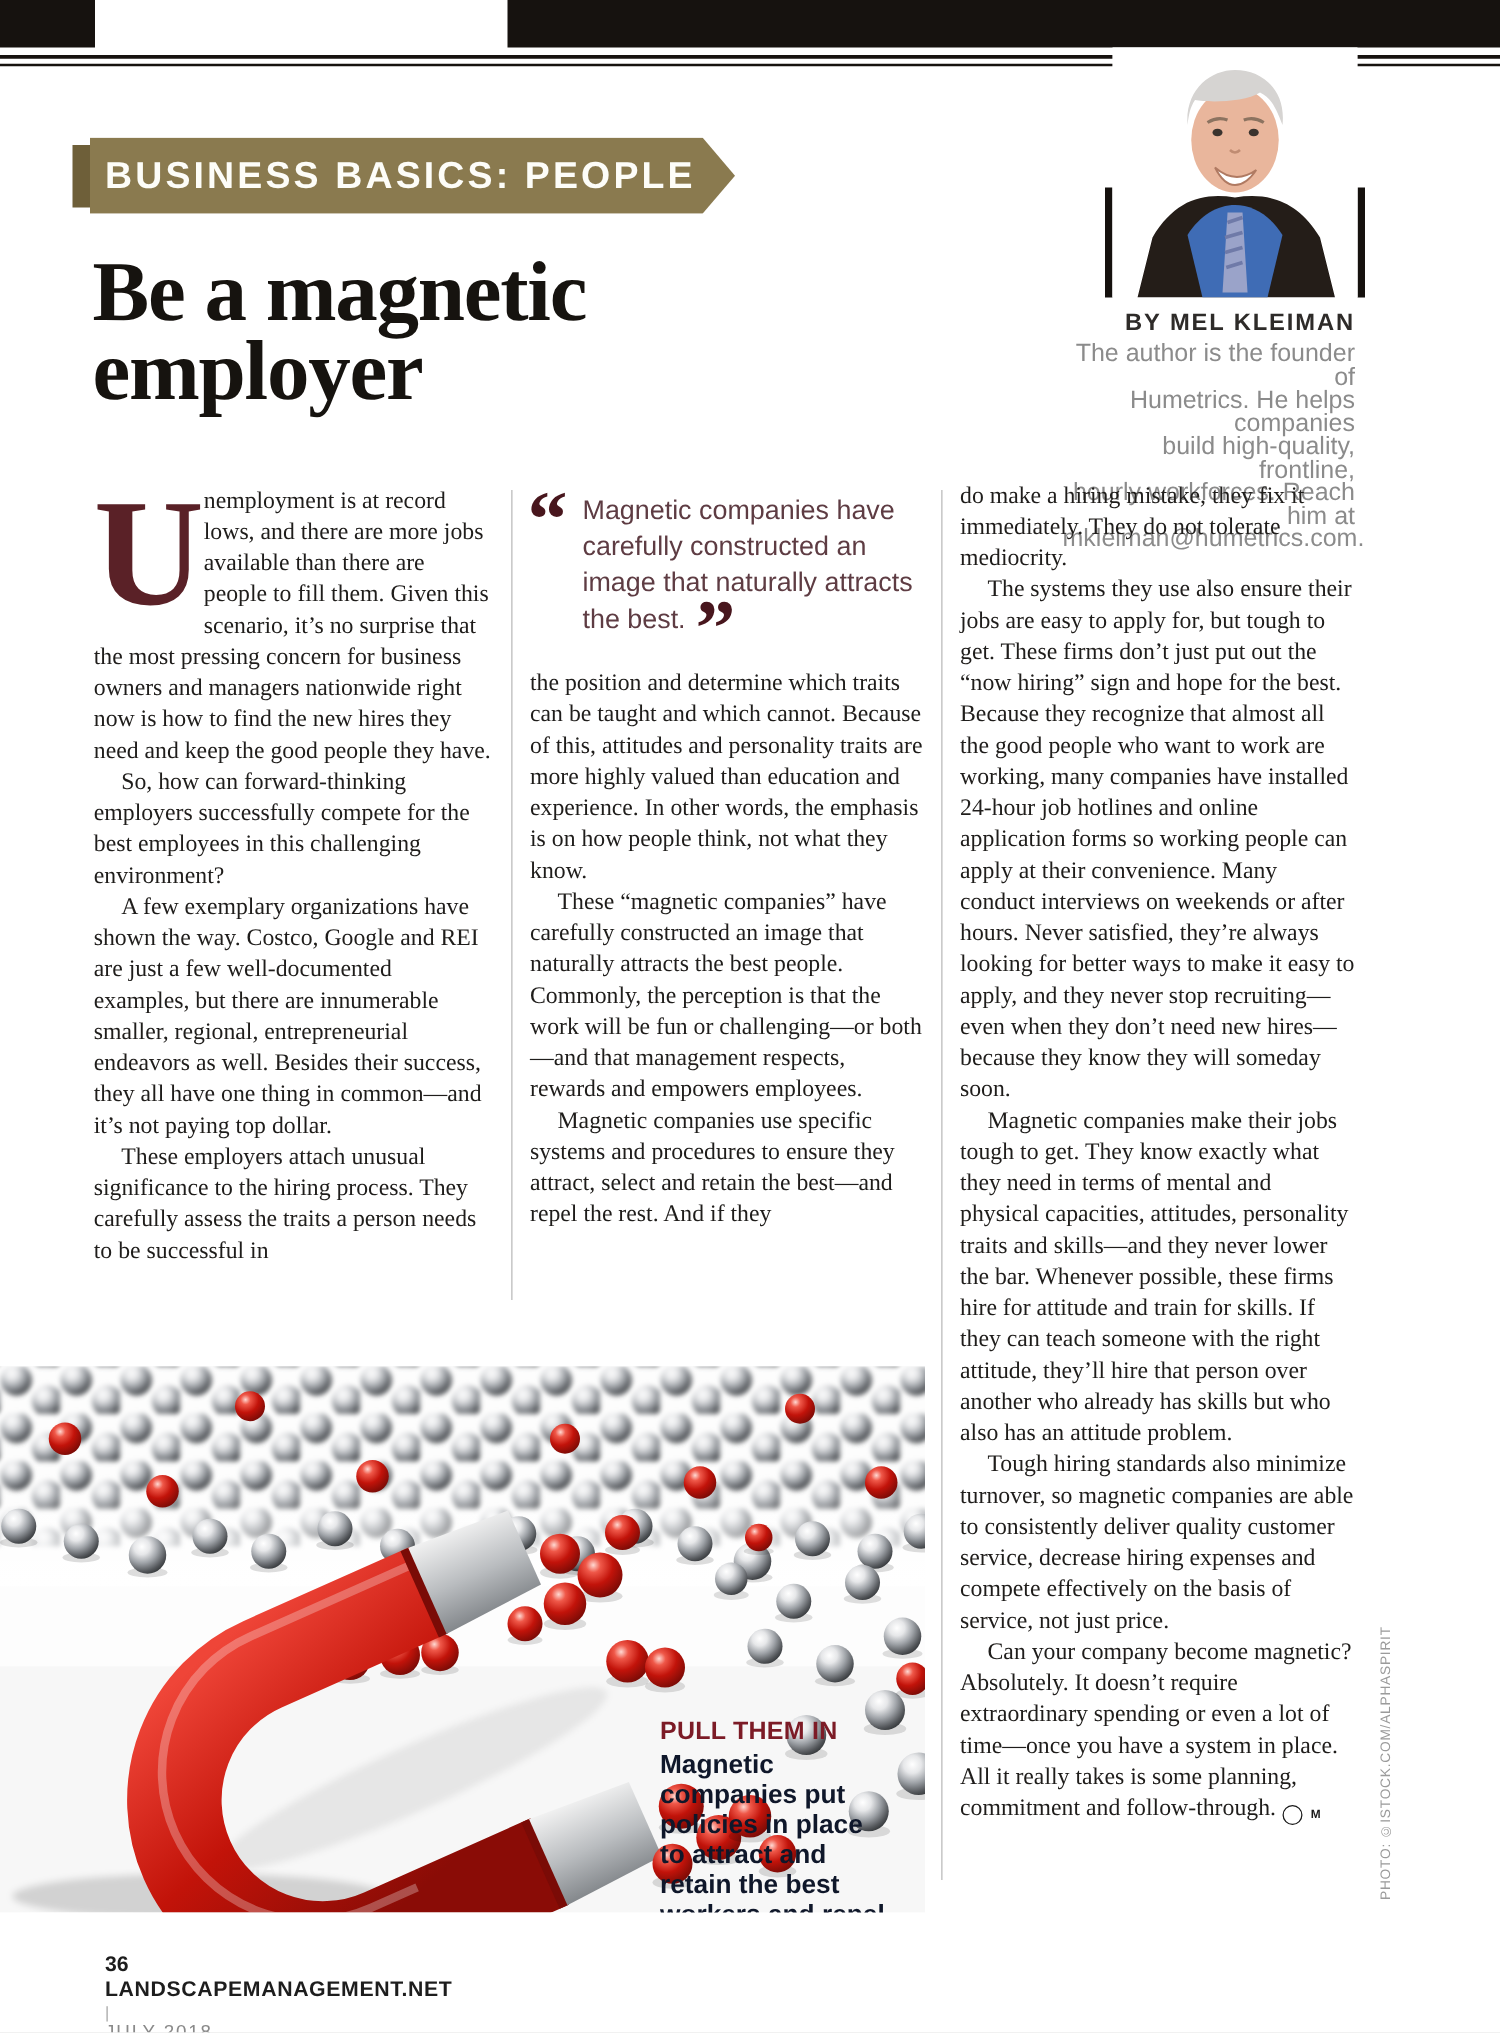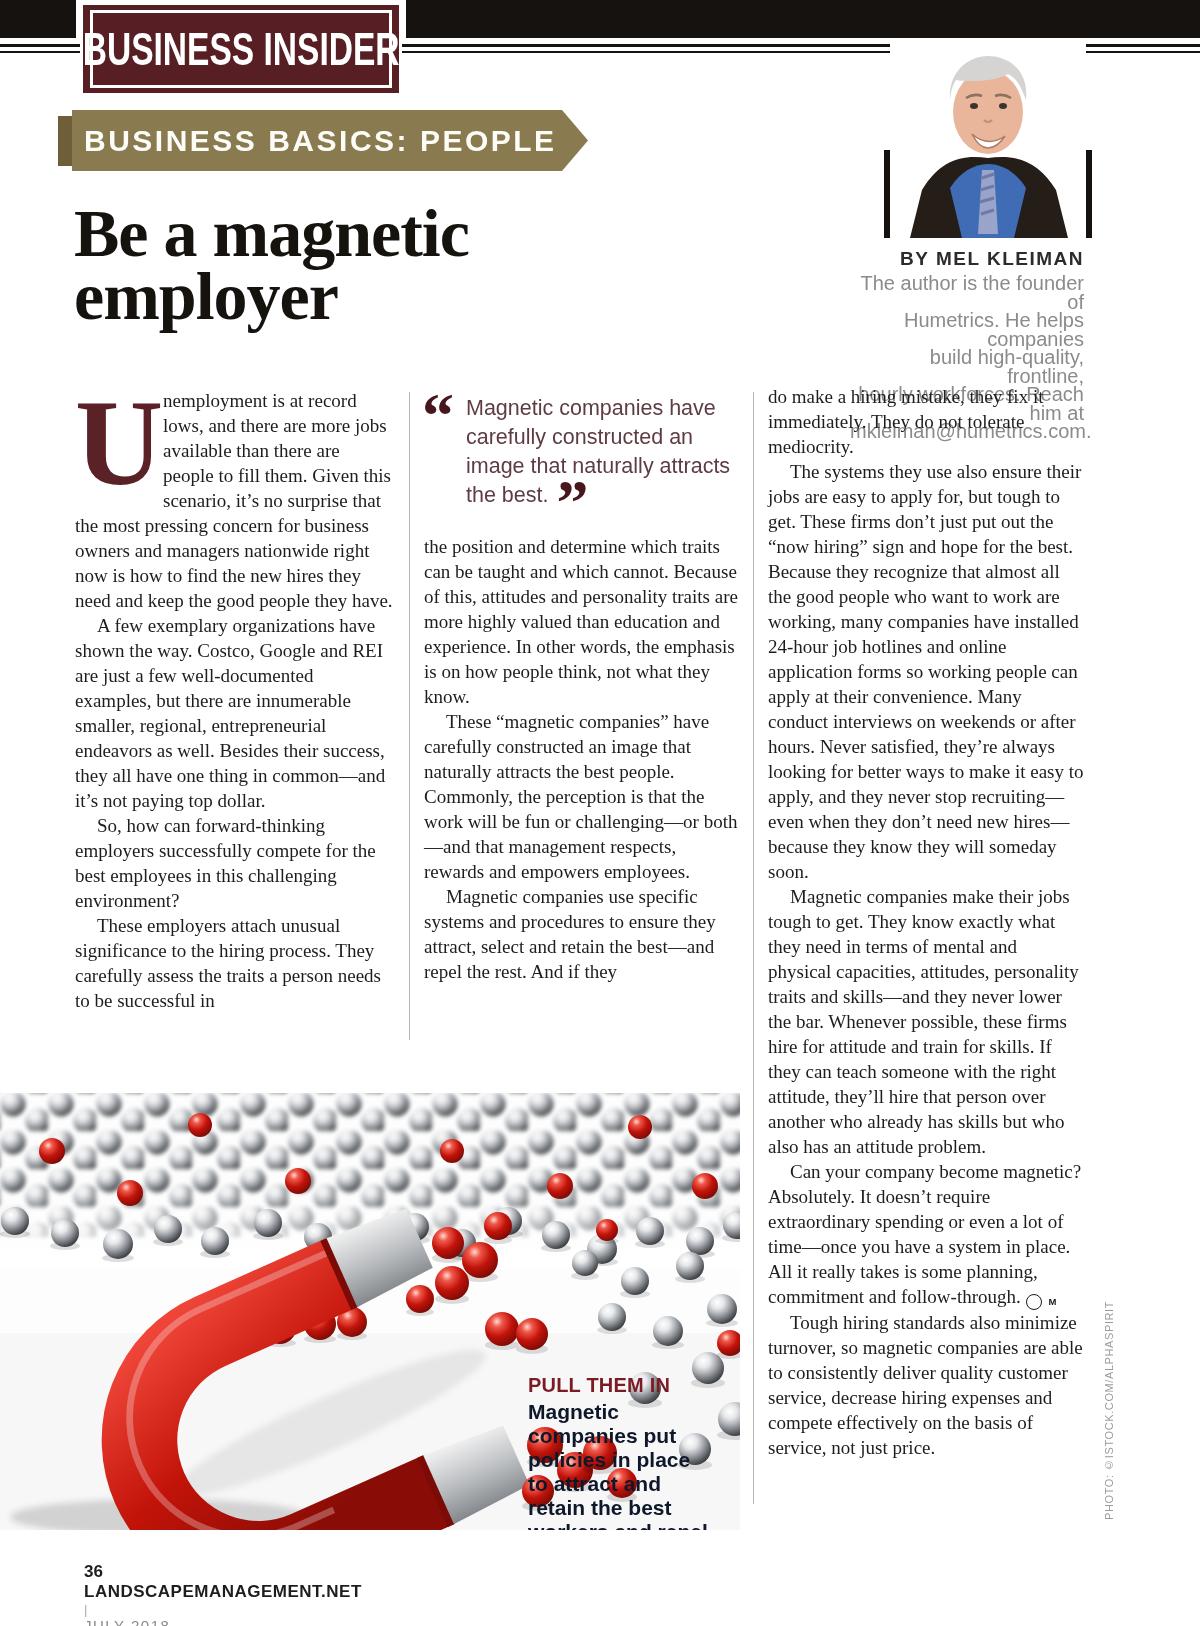--- a/index.html
+++ b/index.html
@@ -98,11 +98,6 @@
   <div class="rule r1"></div>
   <div class="rule r2"></div>
 
-  <div class="logo-box">
-    <div class="logo-inner">
-      <span class="logo-text">BUSINESS INSIDER</span>
-    </div>
-  </div>
 
   <div class="banner-tab"></div>
   <div class="banner">

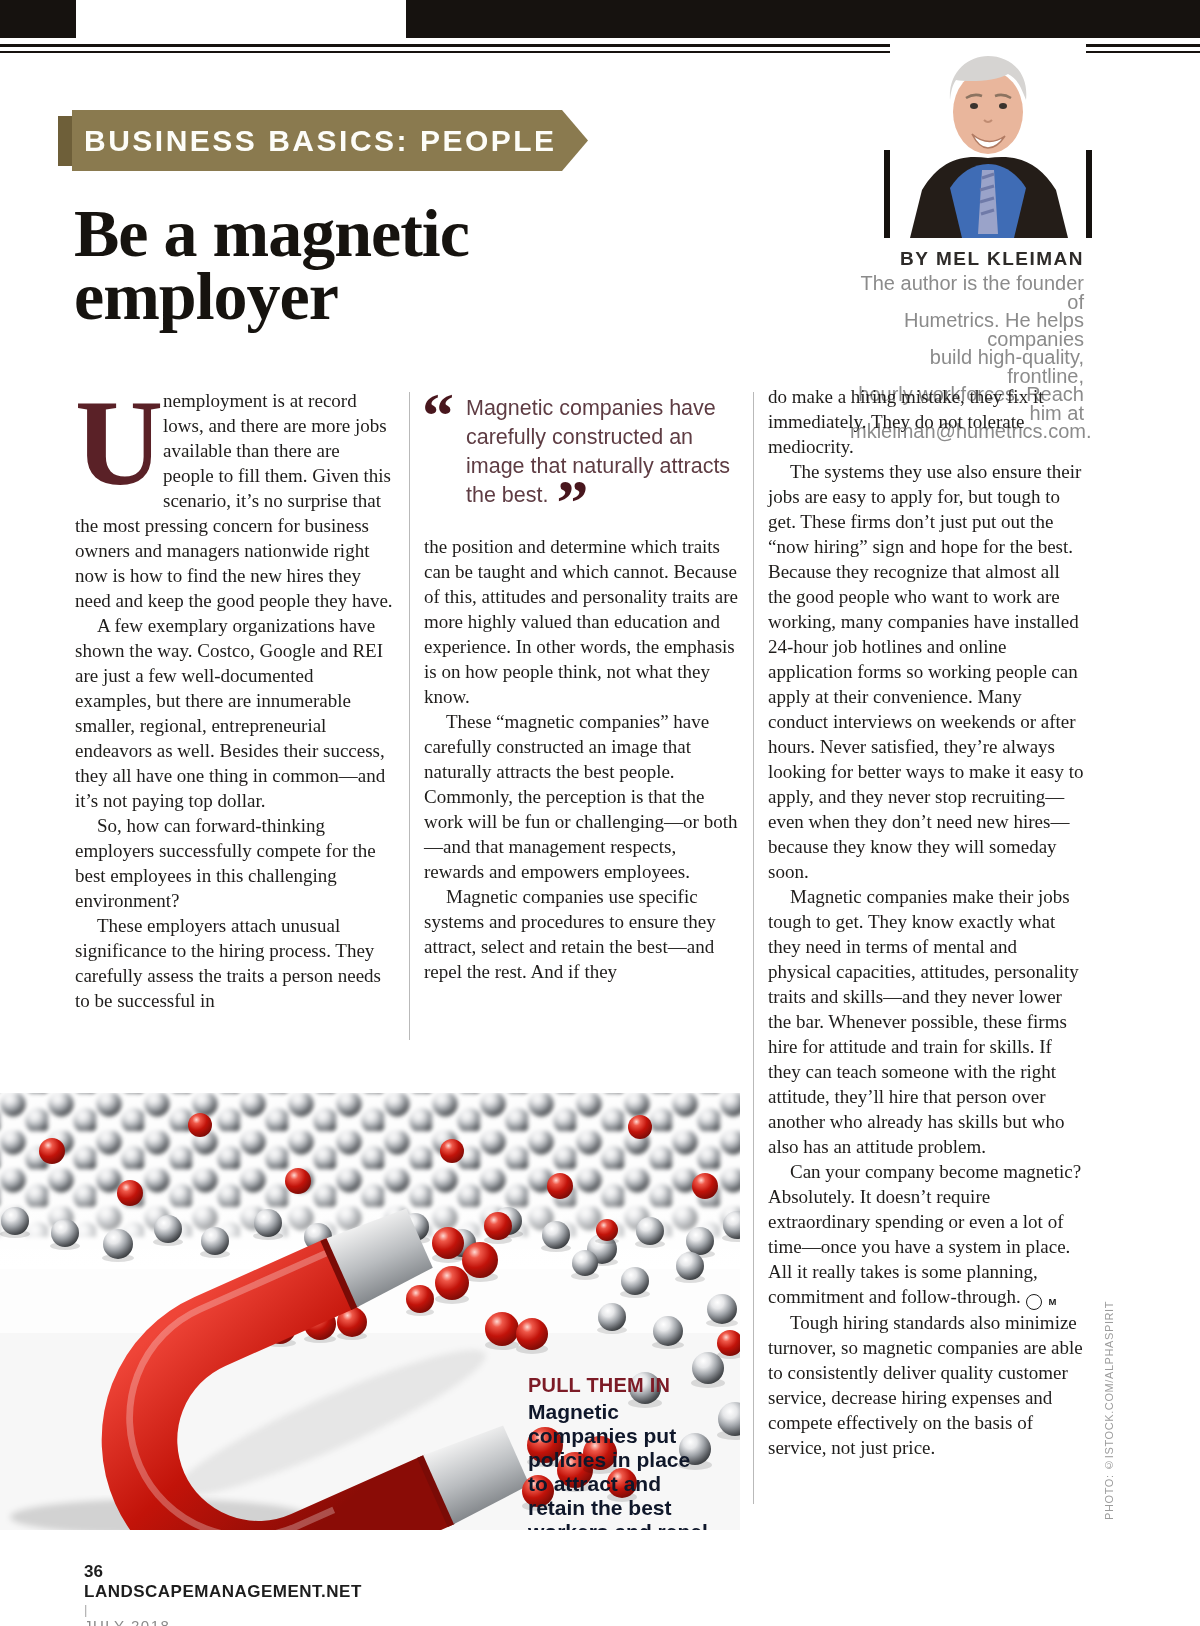--- a/index.html
+++ b/index.html
@@ -141,8 +141,8 @@
 
   <div class="col col1">
     <p><span class="drop-cap">U</span><span>nemployment is at record lows, and there are more jobs available than there are people to fill them. Given this scenario, it’s no surprise that the most pressing concern for business owners and managers nationwide right now is how to find the new hires they need and keep the good people they have.</span></p>
+    <p class="ind">So, how can forward-thinking employers successfully compete for the best employees in this challenging environment?</p>
     <p class="ind">A few exemplary organizations have shown the way. Costco, Google and REI are just a few well-documented examples, but there are innumerable smaller, regional, entrepreneurial endeavors as well. Besides their success, they all have one thing in common—and it’s not paying top dollar.</p>
-    <p class="ind">So, how can forward-thinking employers successfully compete for the best employees in this challenging environment?</p>
     <p class="ind">These employers attach unusual significance to the hiring process. They carefully assess the traits a person needs to be successful in</p>
   </div>
 

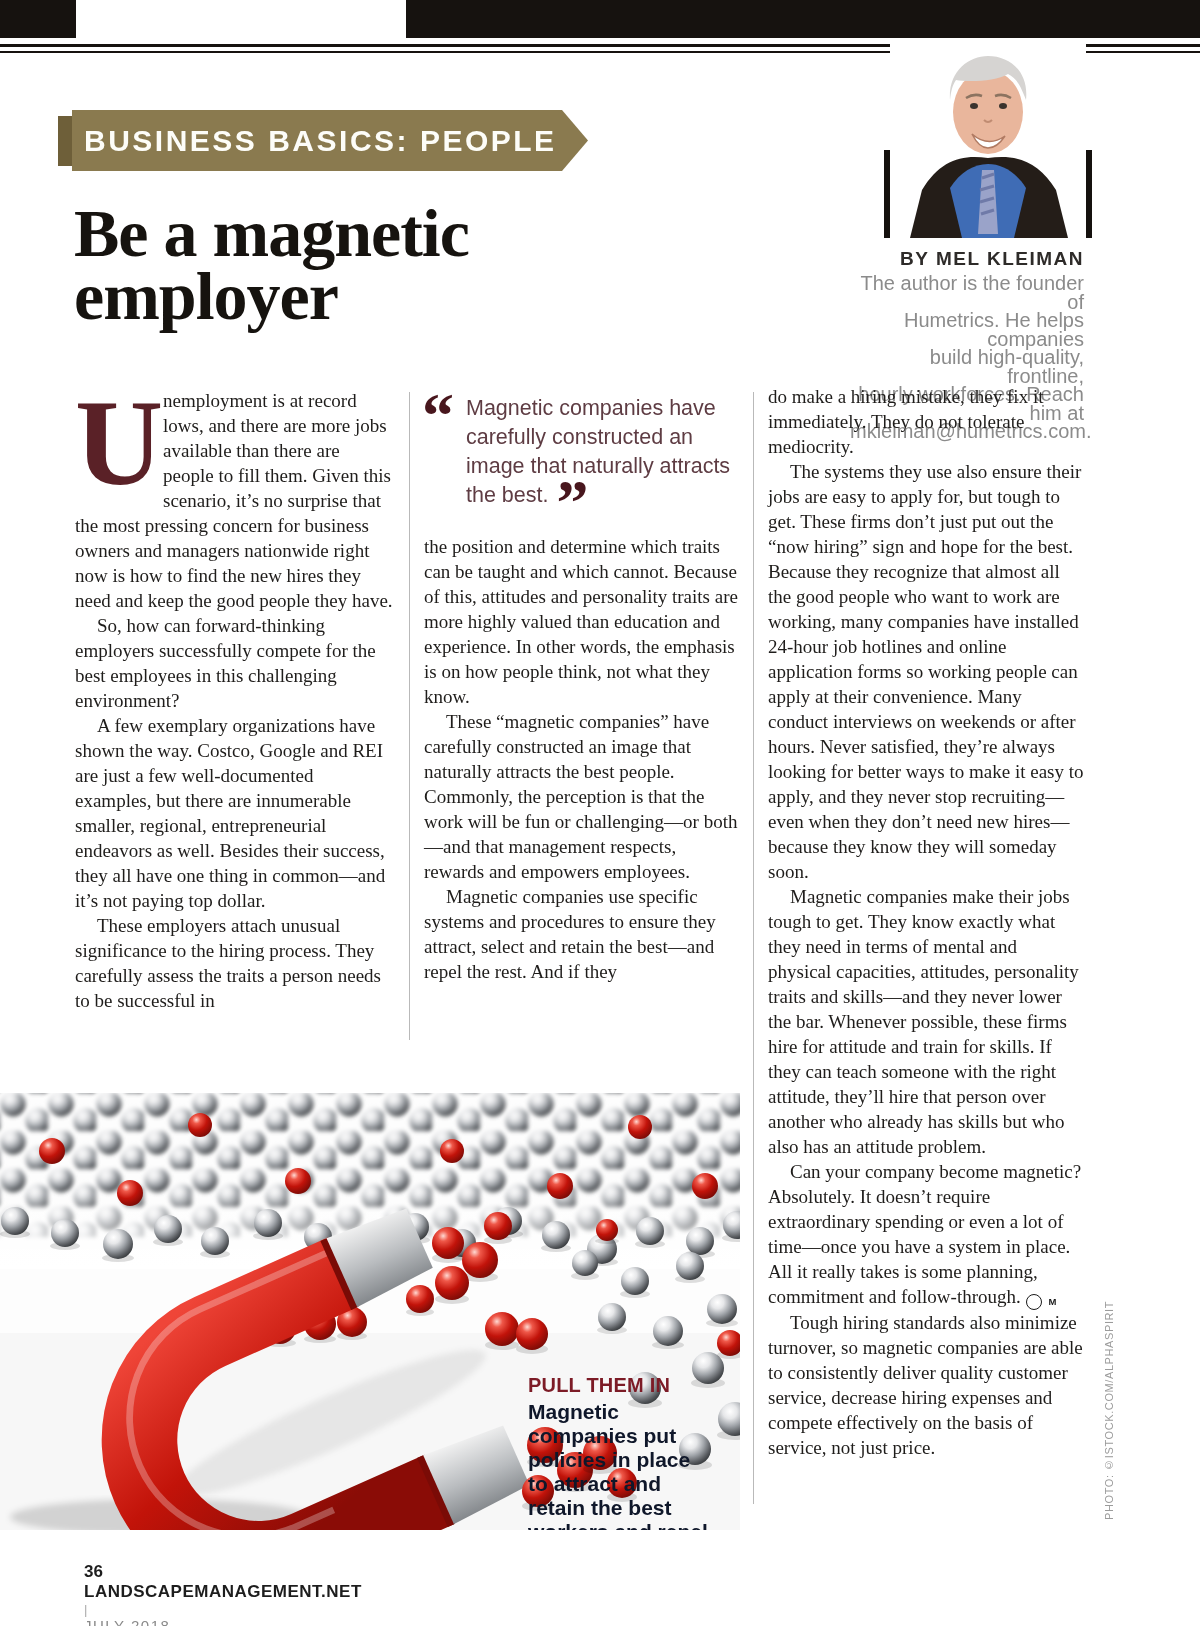--- a/index.html
+++ b/index.html
@@ -159,8 +159,8 @@
     <p>do make a hiring mistake, they fix it immediately. They do not tolerate mediocrity.</p>
     <p class="ind">The systems they use also ensure their jobs are easy to apply for, but tough to get. These firms don’t just put out the “now hiring” sign and hope for the best. Because they recognize that almost all the good people who want to work are working, many companies have installed 24-hour job hotlines and online application forms so working people can apply at their convenience. Many conduct interviews on weekends or after hours. Never satisfied, they’re always looking for better ways to make it easy to apply, and they never stop recruiting—even when they don’t need new hires—because they know they will someday soon.</p>
     <p class="ind">Magnetic companies make their jobs tough to get. They know exactly what they need in terms of mental and physical capacities, attitudes, personality traits and skills—and they never lower the bar. Whenever possible, these firms hire for attitude and train for skills. If they can teach someone with the right attitude, they’ll hire that person over another who already has skills but who also has an attitude problem.</p>
+    <p class="ind">Tough hiring standards also minimize turnover, so magnetic companies are able to consistently deliver quality customer service, decrease hiring expenses and compete effectively on the basis of service, not just price.</p>
     <p class="ind"><span>Can your company become magnetic? Absolutely. It doesn’t require extraordinary spending or even a lot of time—once you have a system in place. All it really takes is some planning, commitment and follow-through.</span> <span class="end-mark"><span>M</span></span></p>
-    <p class="ind">Tough hiring standards also minimize turnover, so magnetic companies are able to consistently deliver quality customer service, decrease hiring expenses and compete effectively on the basis of service, not just price.</p>
   </div>
 
   <div class="photo-area">

